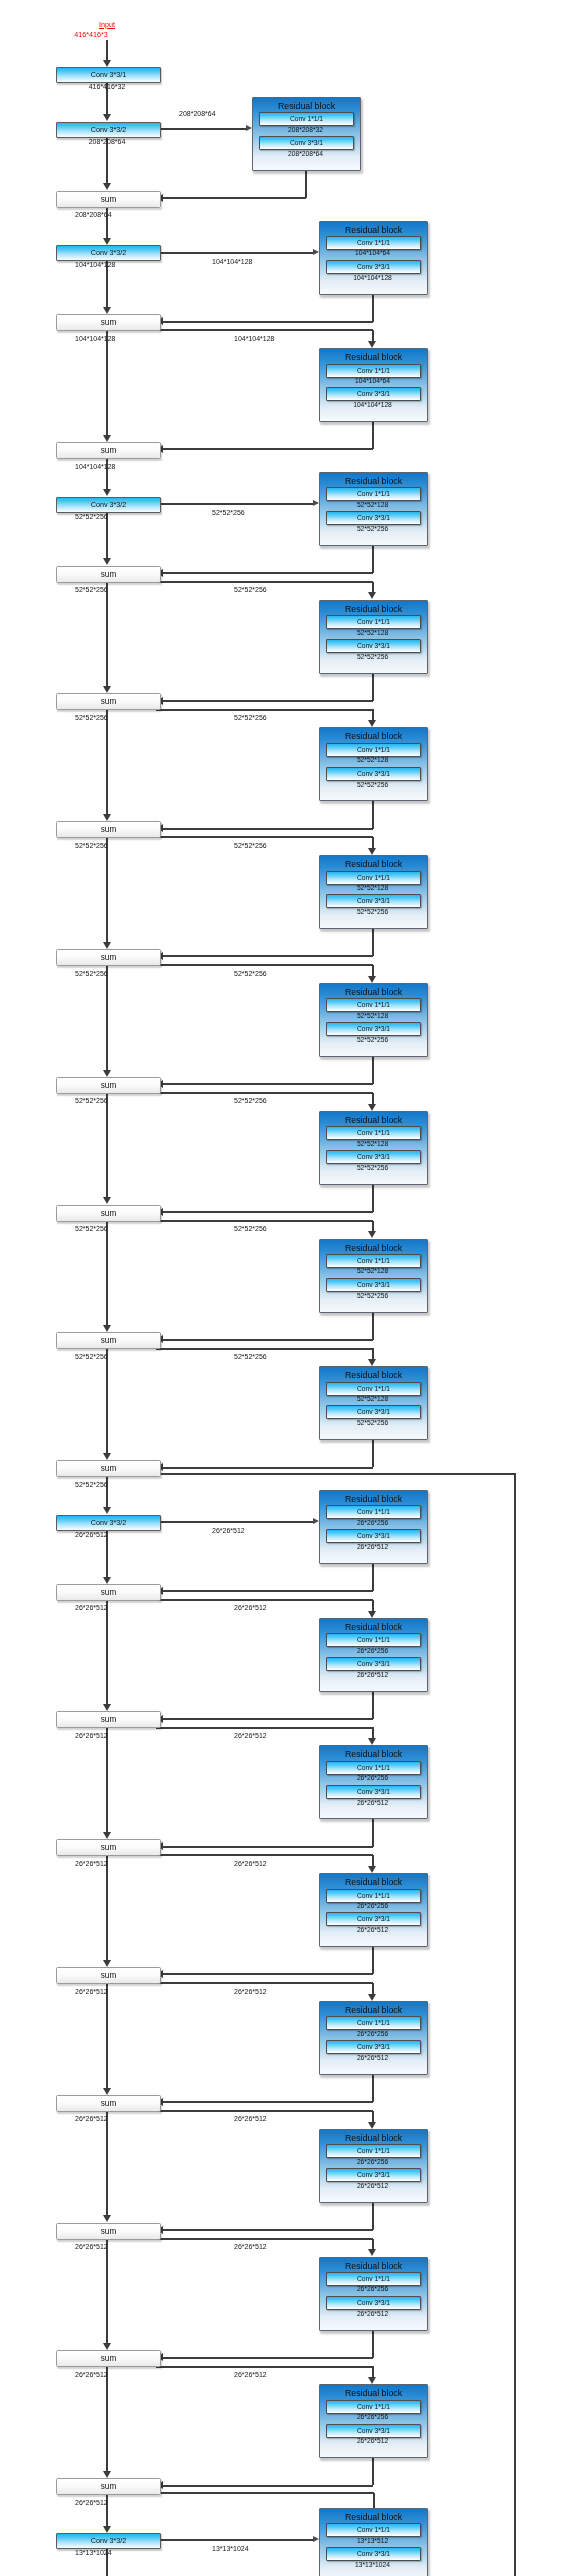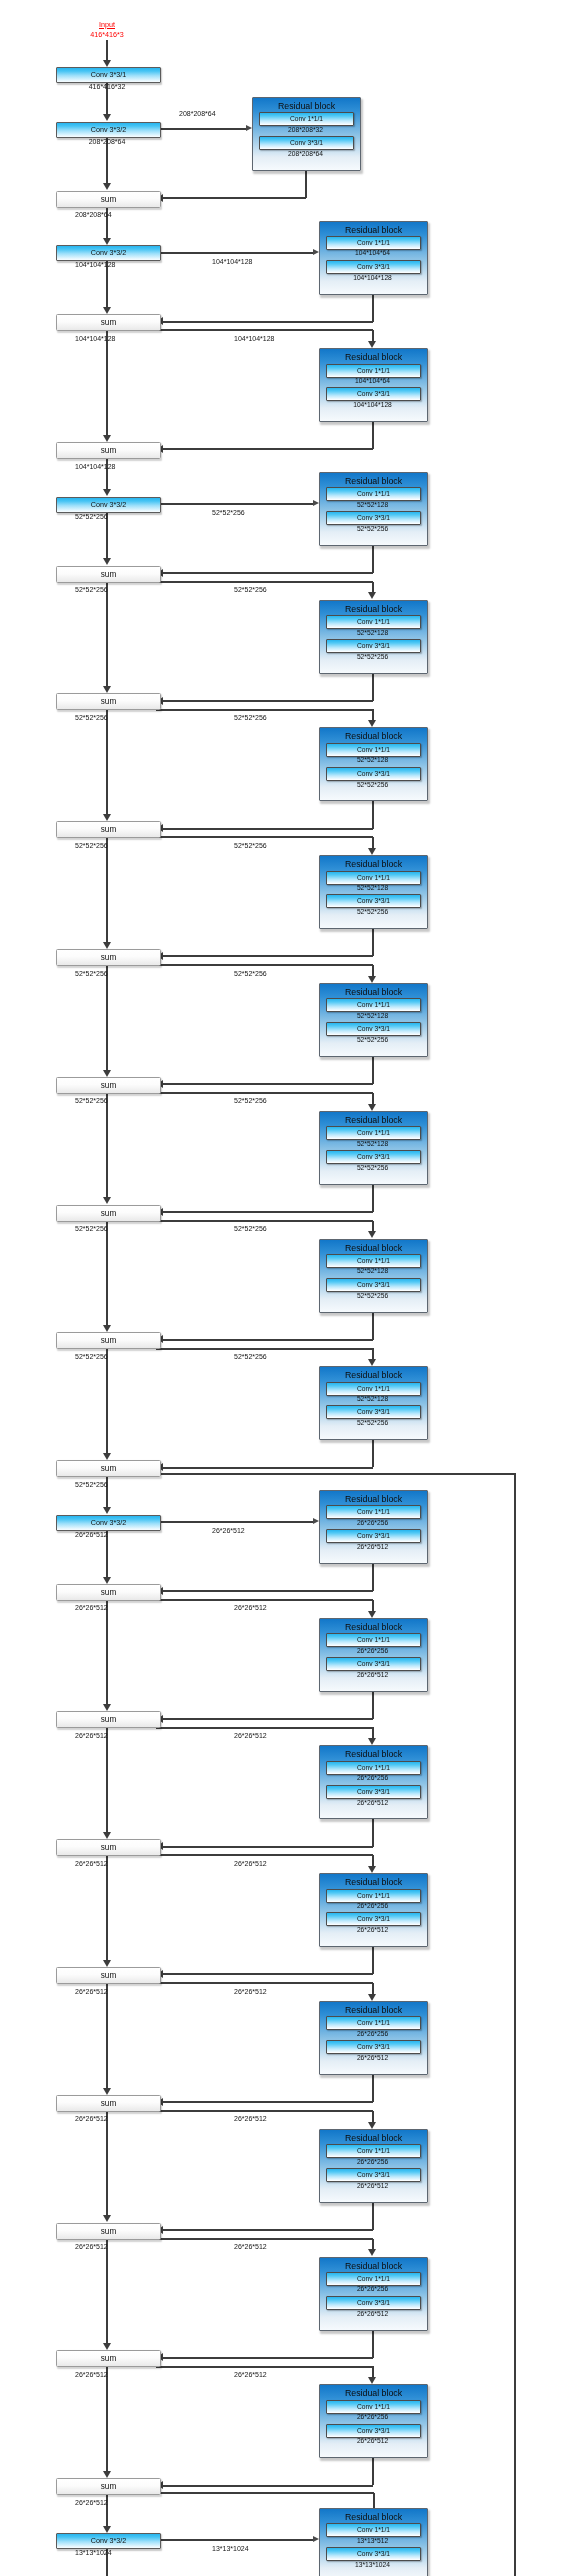--- a/index.html
+++ b/index.html
@@ -76,7 +76,7 @@
 
 <div id="canvas">
     <div class="redlab" style="left: 66px; top: 19.6px; width: 82px; text-decoration: underline;">Input</div>
-    <div class="redlab" style="left: 66px; top: 30px; width: 82px;">416*416*3</div>
+    <div class="redlab" style="left: 50px; top: 30px; width: 82px;">416*416*3</div>
     <div class="edge vthick" style="left: 106px; top: 40px; height: 20px;"></div>
     <div class="arrowDb" style="left: 103px; top: 60px;"></div>
     <div class="conv" style="left: 56px; top: 67px; width: 103px;">Conv 3*3/1</div>

